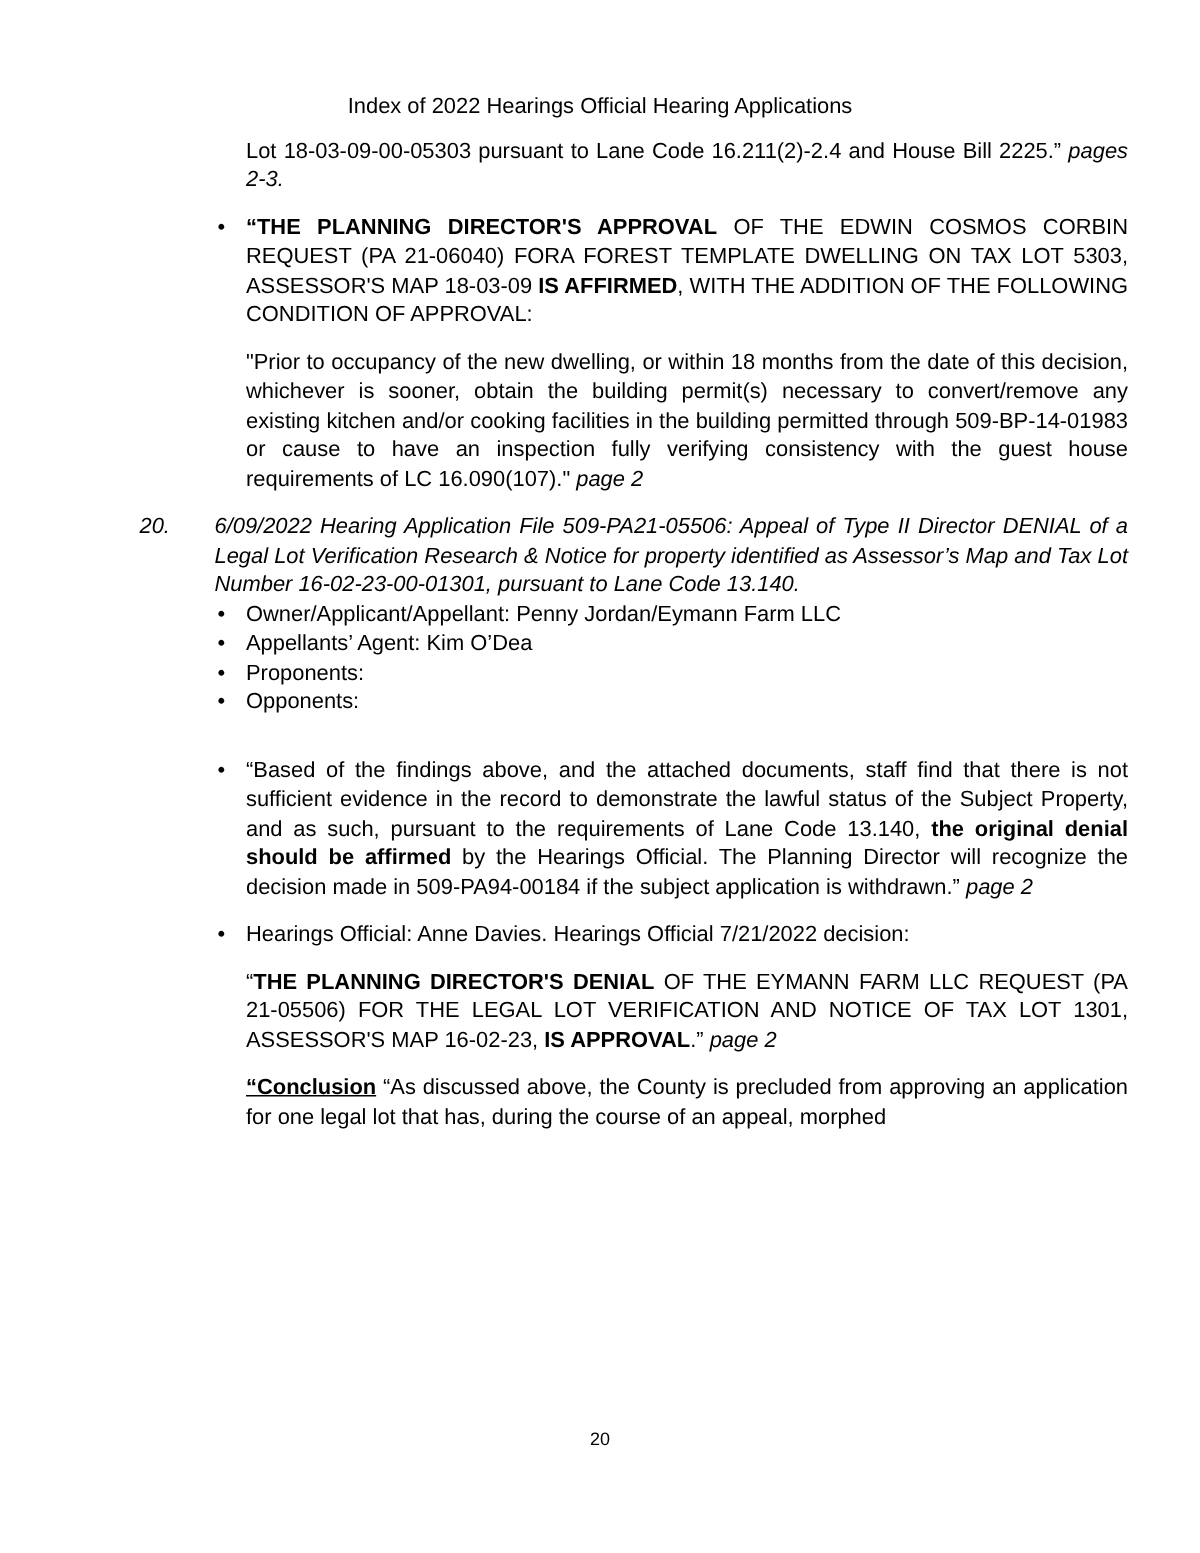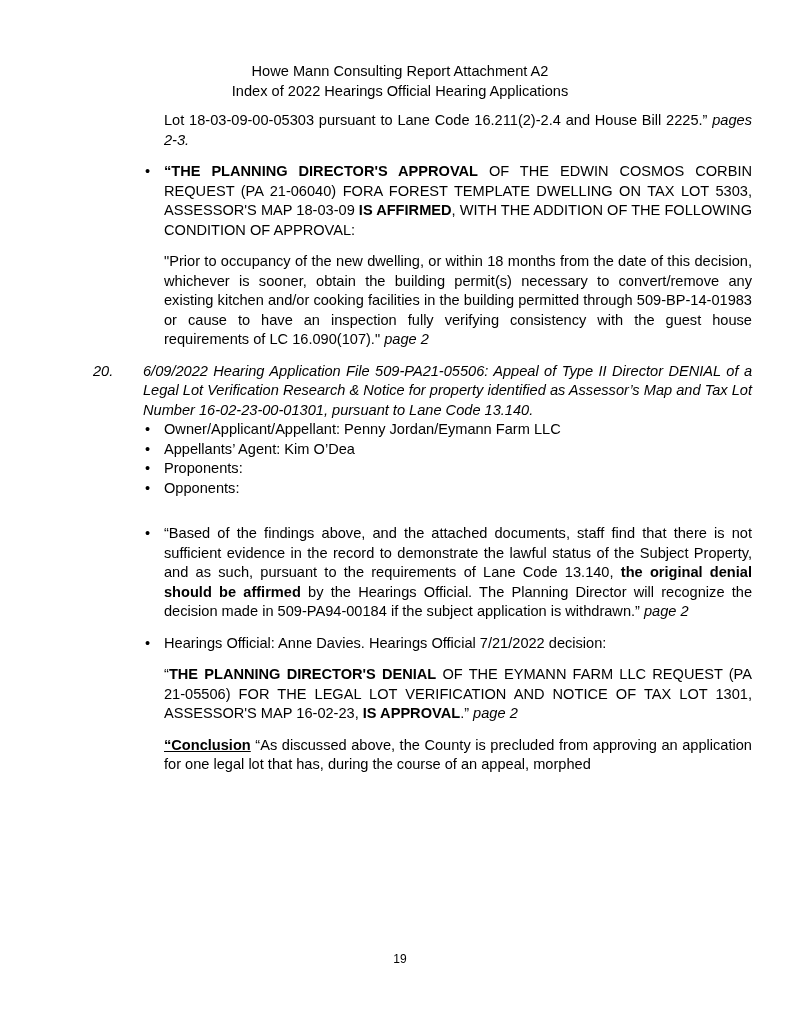--- a/index.html
+++ b/index.html
@@ -40,7 +40,6 @@
 
 <div class="page">
   <div class="header">
-    <div>Howe Mann Consulting Report Attachment A2</div>
     <div>Index of 2022 Hearings Official Hearing Applications</div>
   </div>
 

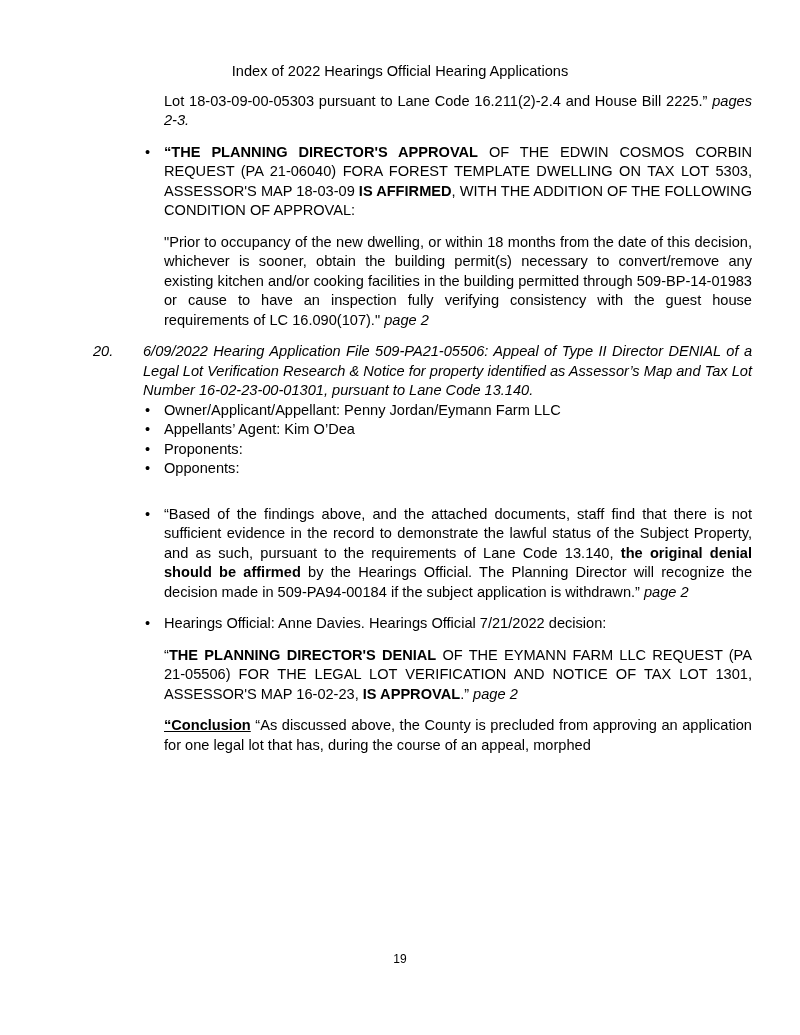--- a/index.html
+++ b/index.html
@@ -60,7 +60,7 @@
       <div class="block para gap-normal justify"><span class="run-b run-u">“Conclusion</span><span class=""> “As discussed above, the County is precluded from approving an application for one legal lot that has, during the course of an appeal, morphed</span></div>
     </div>
 
-  <div class="footer">19</div>
+  <div class="footer">20</div>
 </div>
 
 </body></html>

